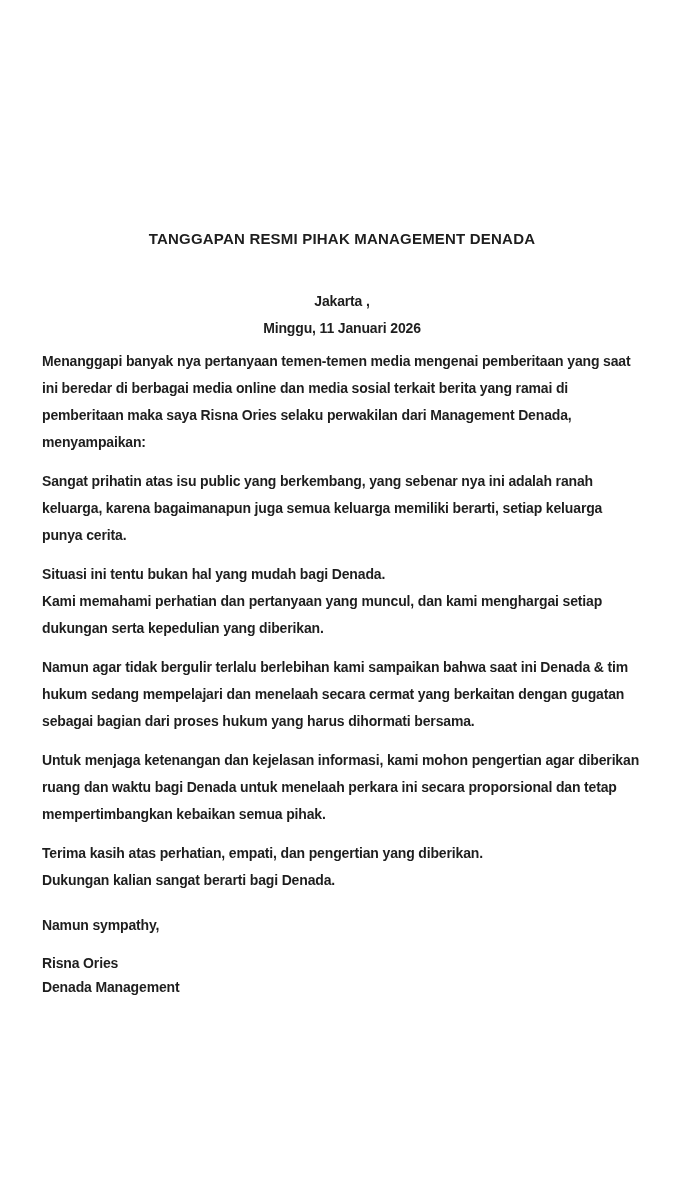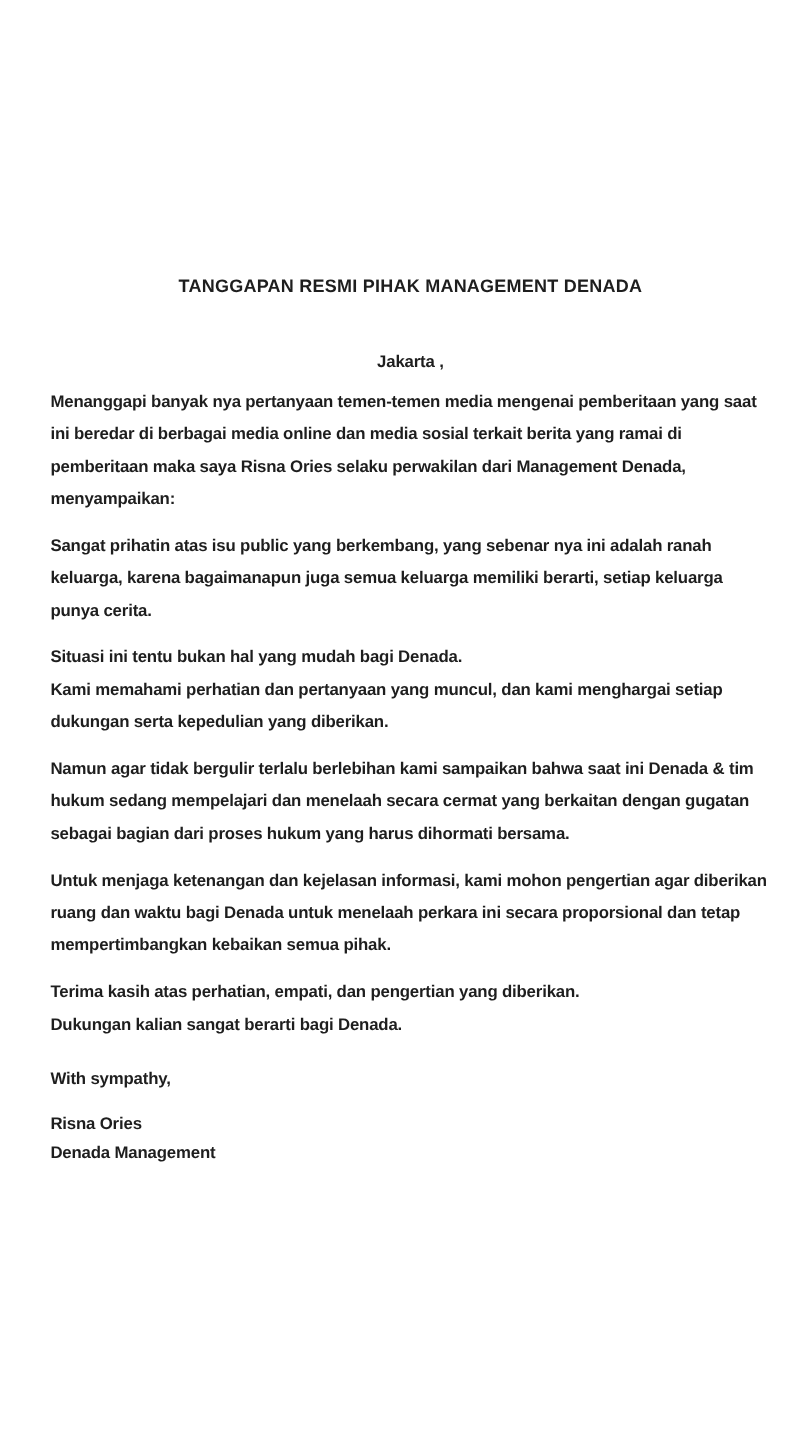--- a/index.html
+++ b/index.html
@@ -69,6 +69,7 @@
 
     <div class="dateline">
       <div>Jakarta ,</div>
+      <div>Minggu, 11 Januari 2026</div>
     </div>
 
 

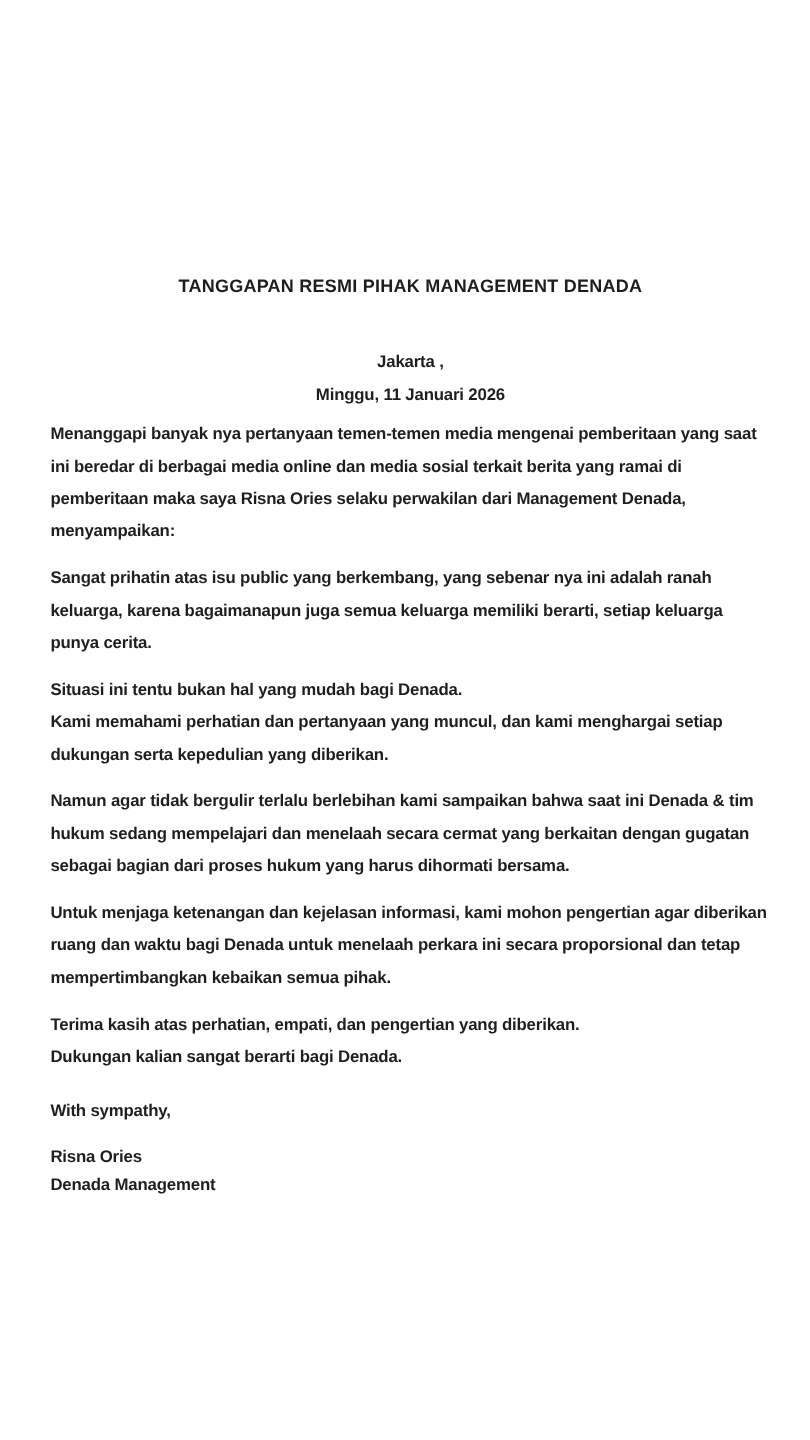--- a/index.html
+++ b/index.html
@@ -89,7 +89,7 @@
 Dukungan kalian sangat berarti bagi Denada.</p>
 
 
-    <p class="closing">With sympathy,</p>
+    <p class="closing">Namun sympathy,</p>
 
     <div class="signature">
       <div>Risna Ories</div>

